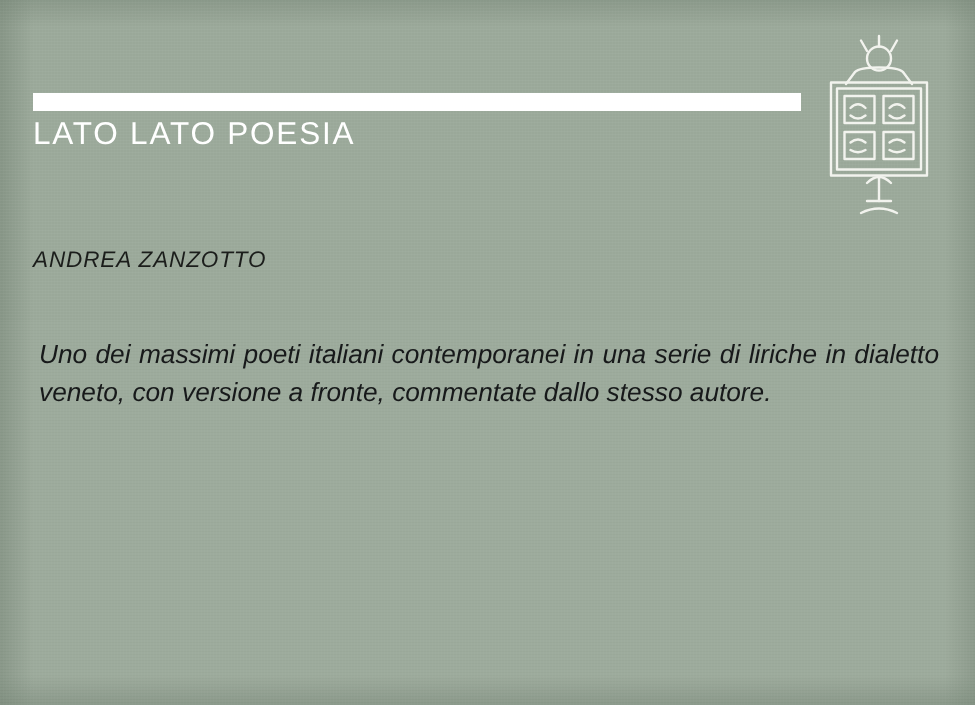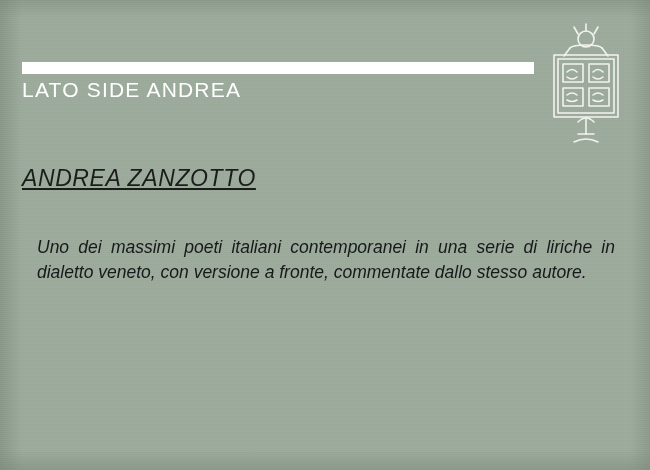--- a/index.html
+++ b/index.html
@@ -101,7 +101,7 @@
 
   <div class="header-bar"></div>
 
-  <div class="series-label">LATO SIDE ANDREA</div>
+  <div class="series-label">LATO LATO POESIA</div>
 
   <div class="logo">
     <svg viewBox="0 0 92 128" width="92" height="128" aria-hidden="true">

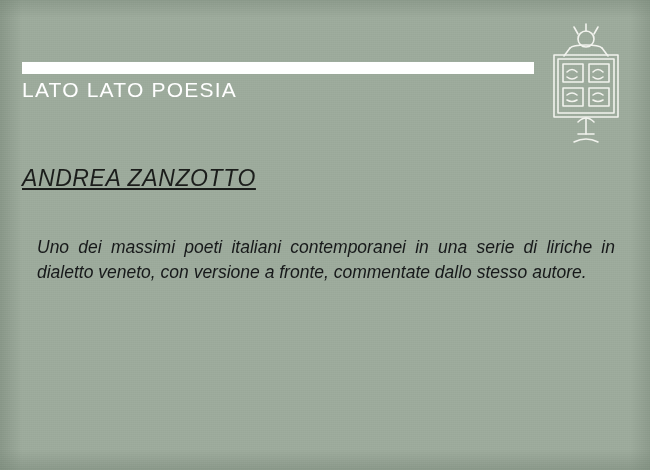--- a/index.html
+++ b/index.html
@@ -63,13 +63,12 @@
     position: absolute;
     left: 22px;
     top: 165px;
-    font-size: 23px;
+    font-size: 15px;
     font-style: italic;
     letter-spacing: 0.6px;
     color: #1b1d1b;
     font-family: "Liberation Sans", sans-serif;
     white-space: nowrap;
-    text-decoration: underline;
   }
   .blurb {
     position: absolute;

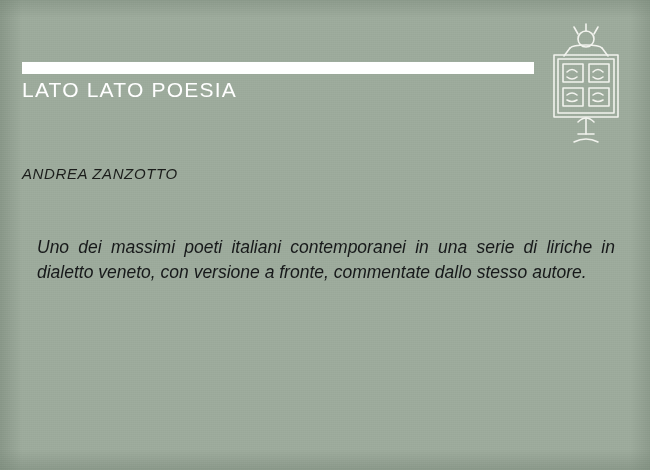--- a/index.html
+++ b/index.html
@@ -82,7 +82,7 @@
     font-family: "Liberation Sans", sans-serif;
   }
   .blurb p {
-    margin: 17px;
+    margin: 6px;
   }
   .blurb p + p {
     margin-top: 0px;

